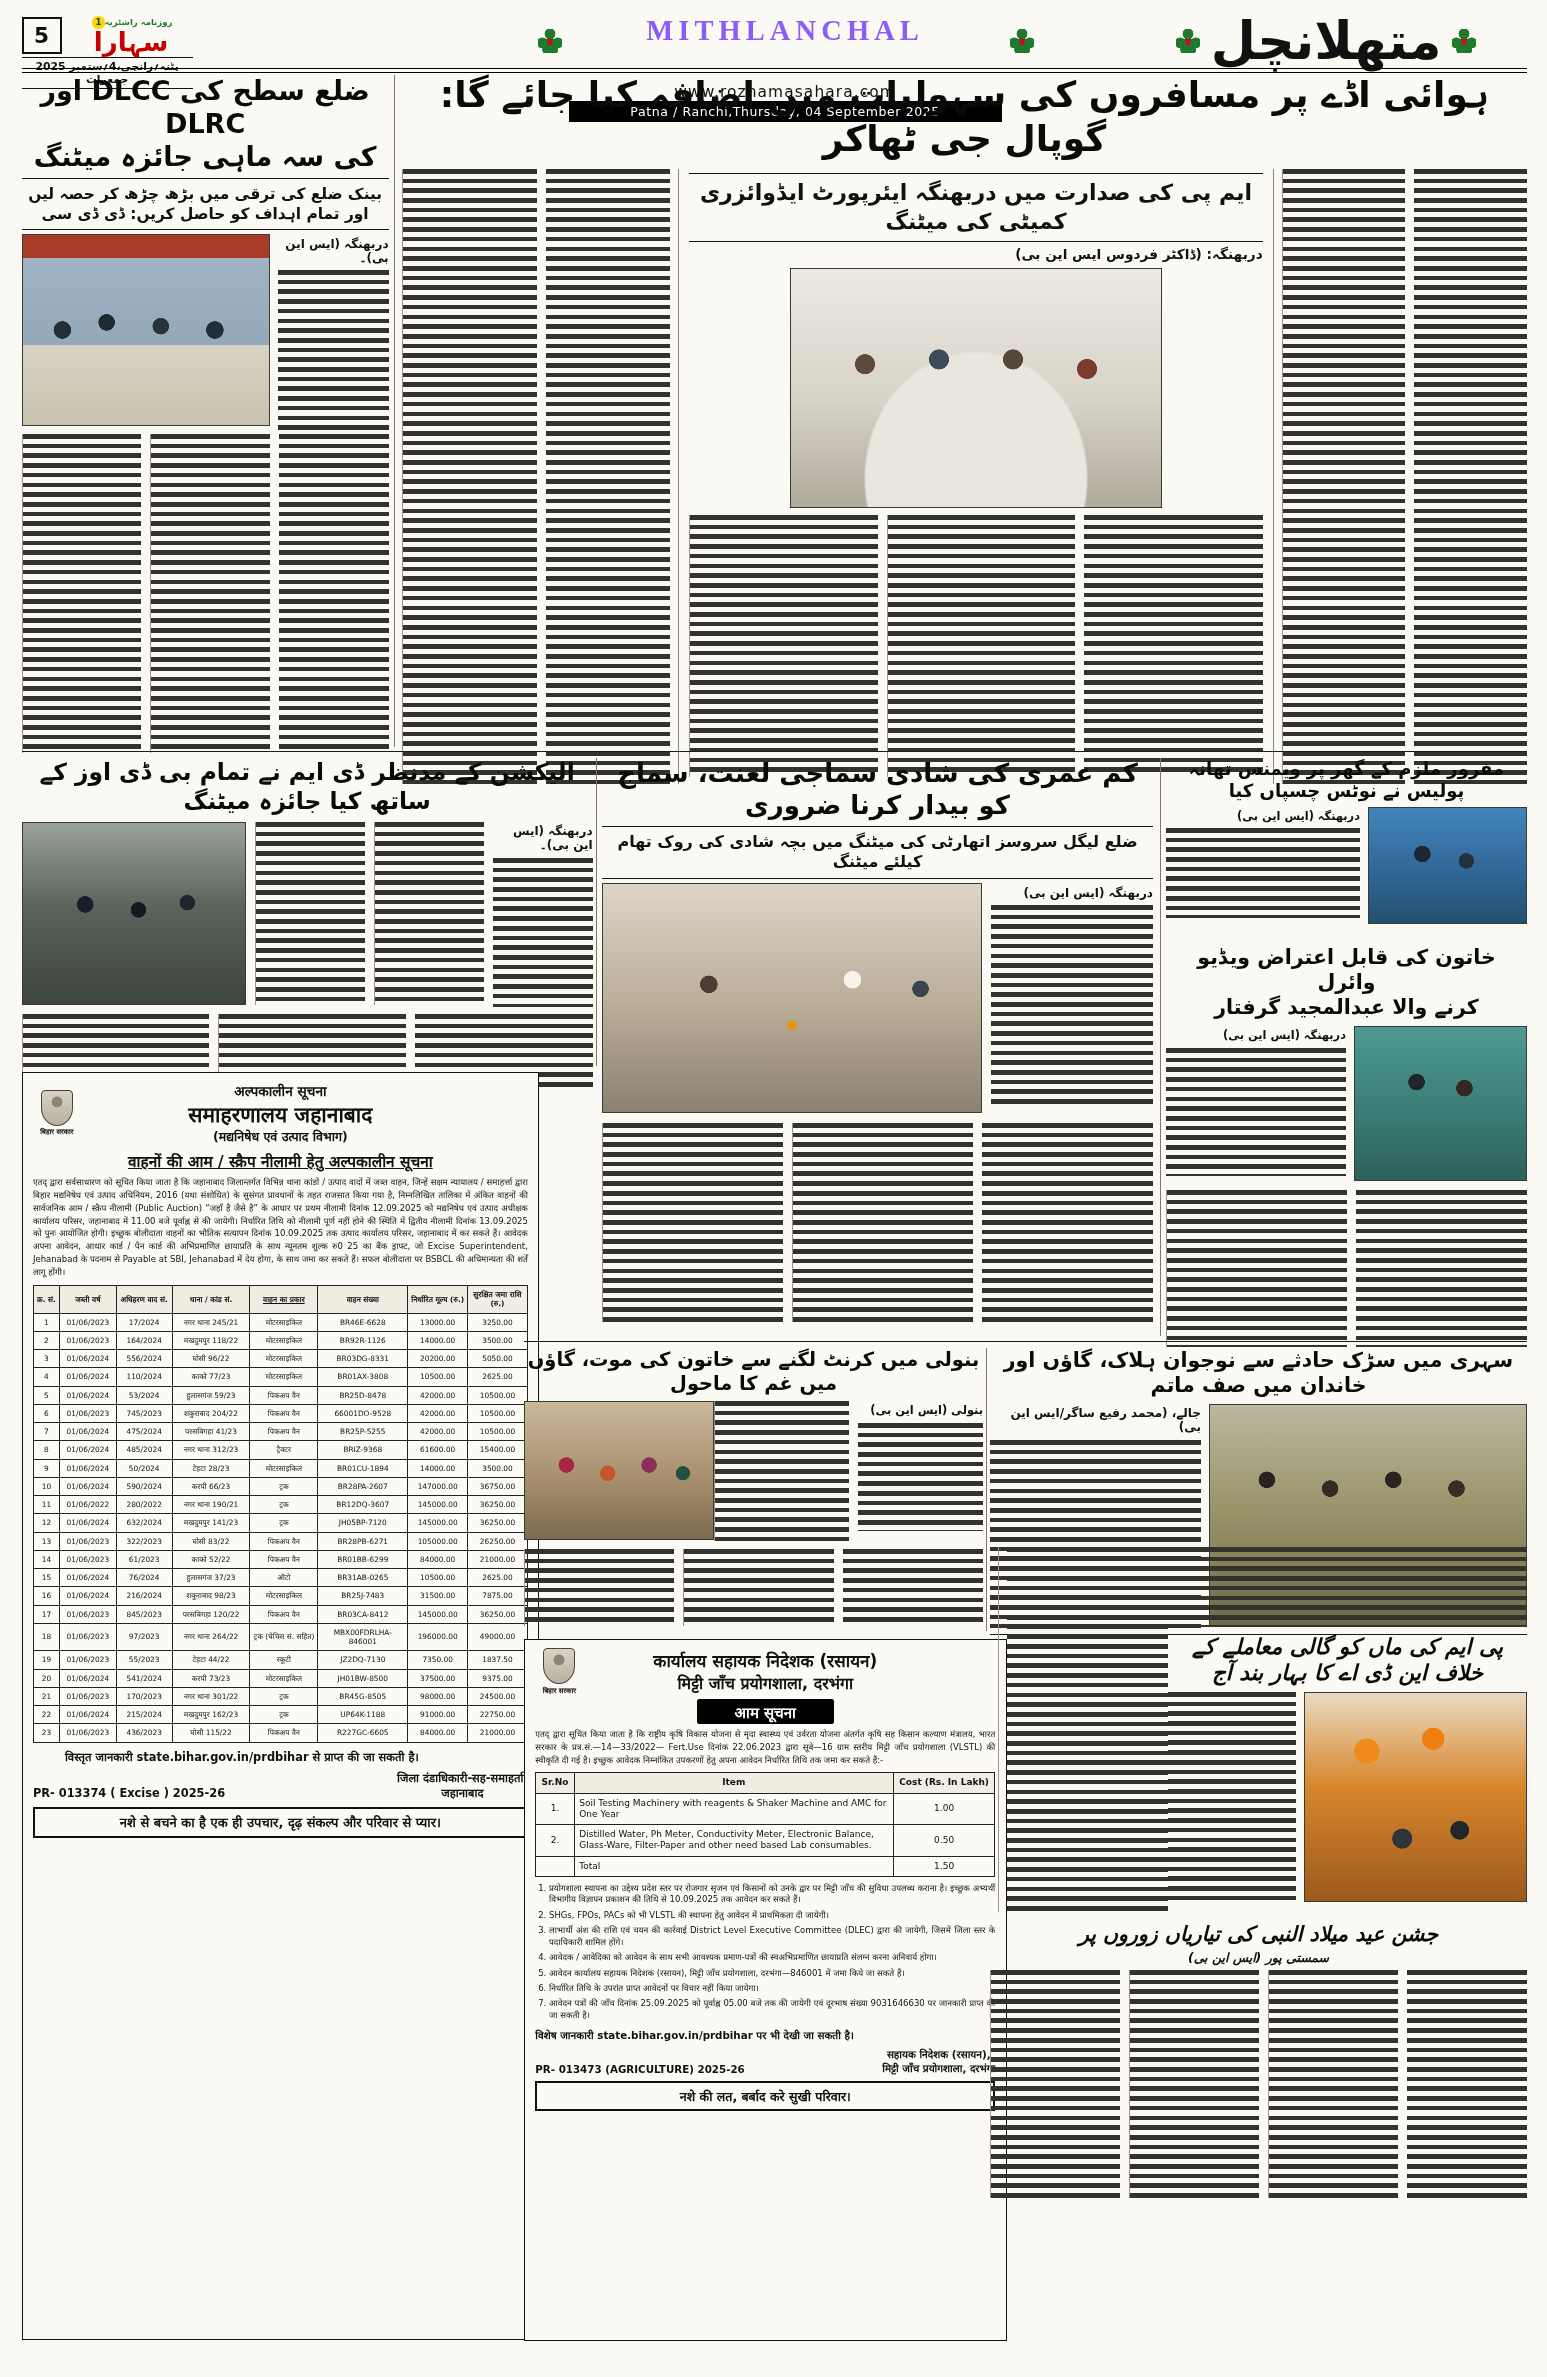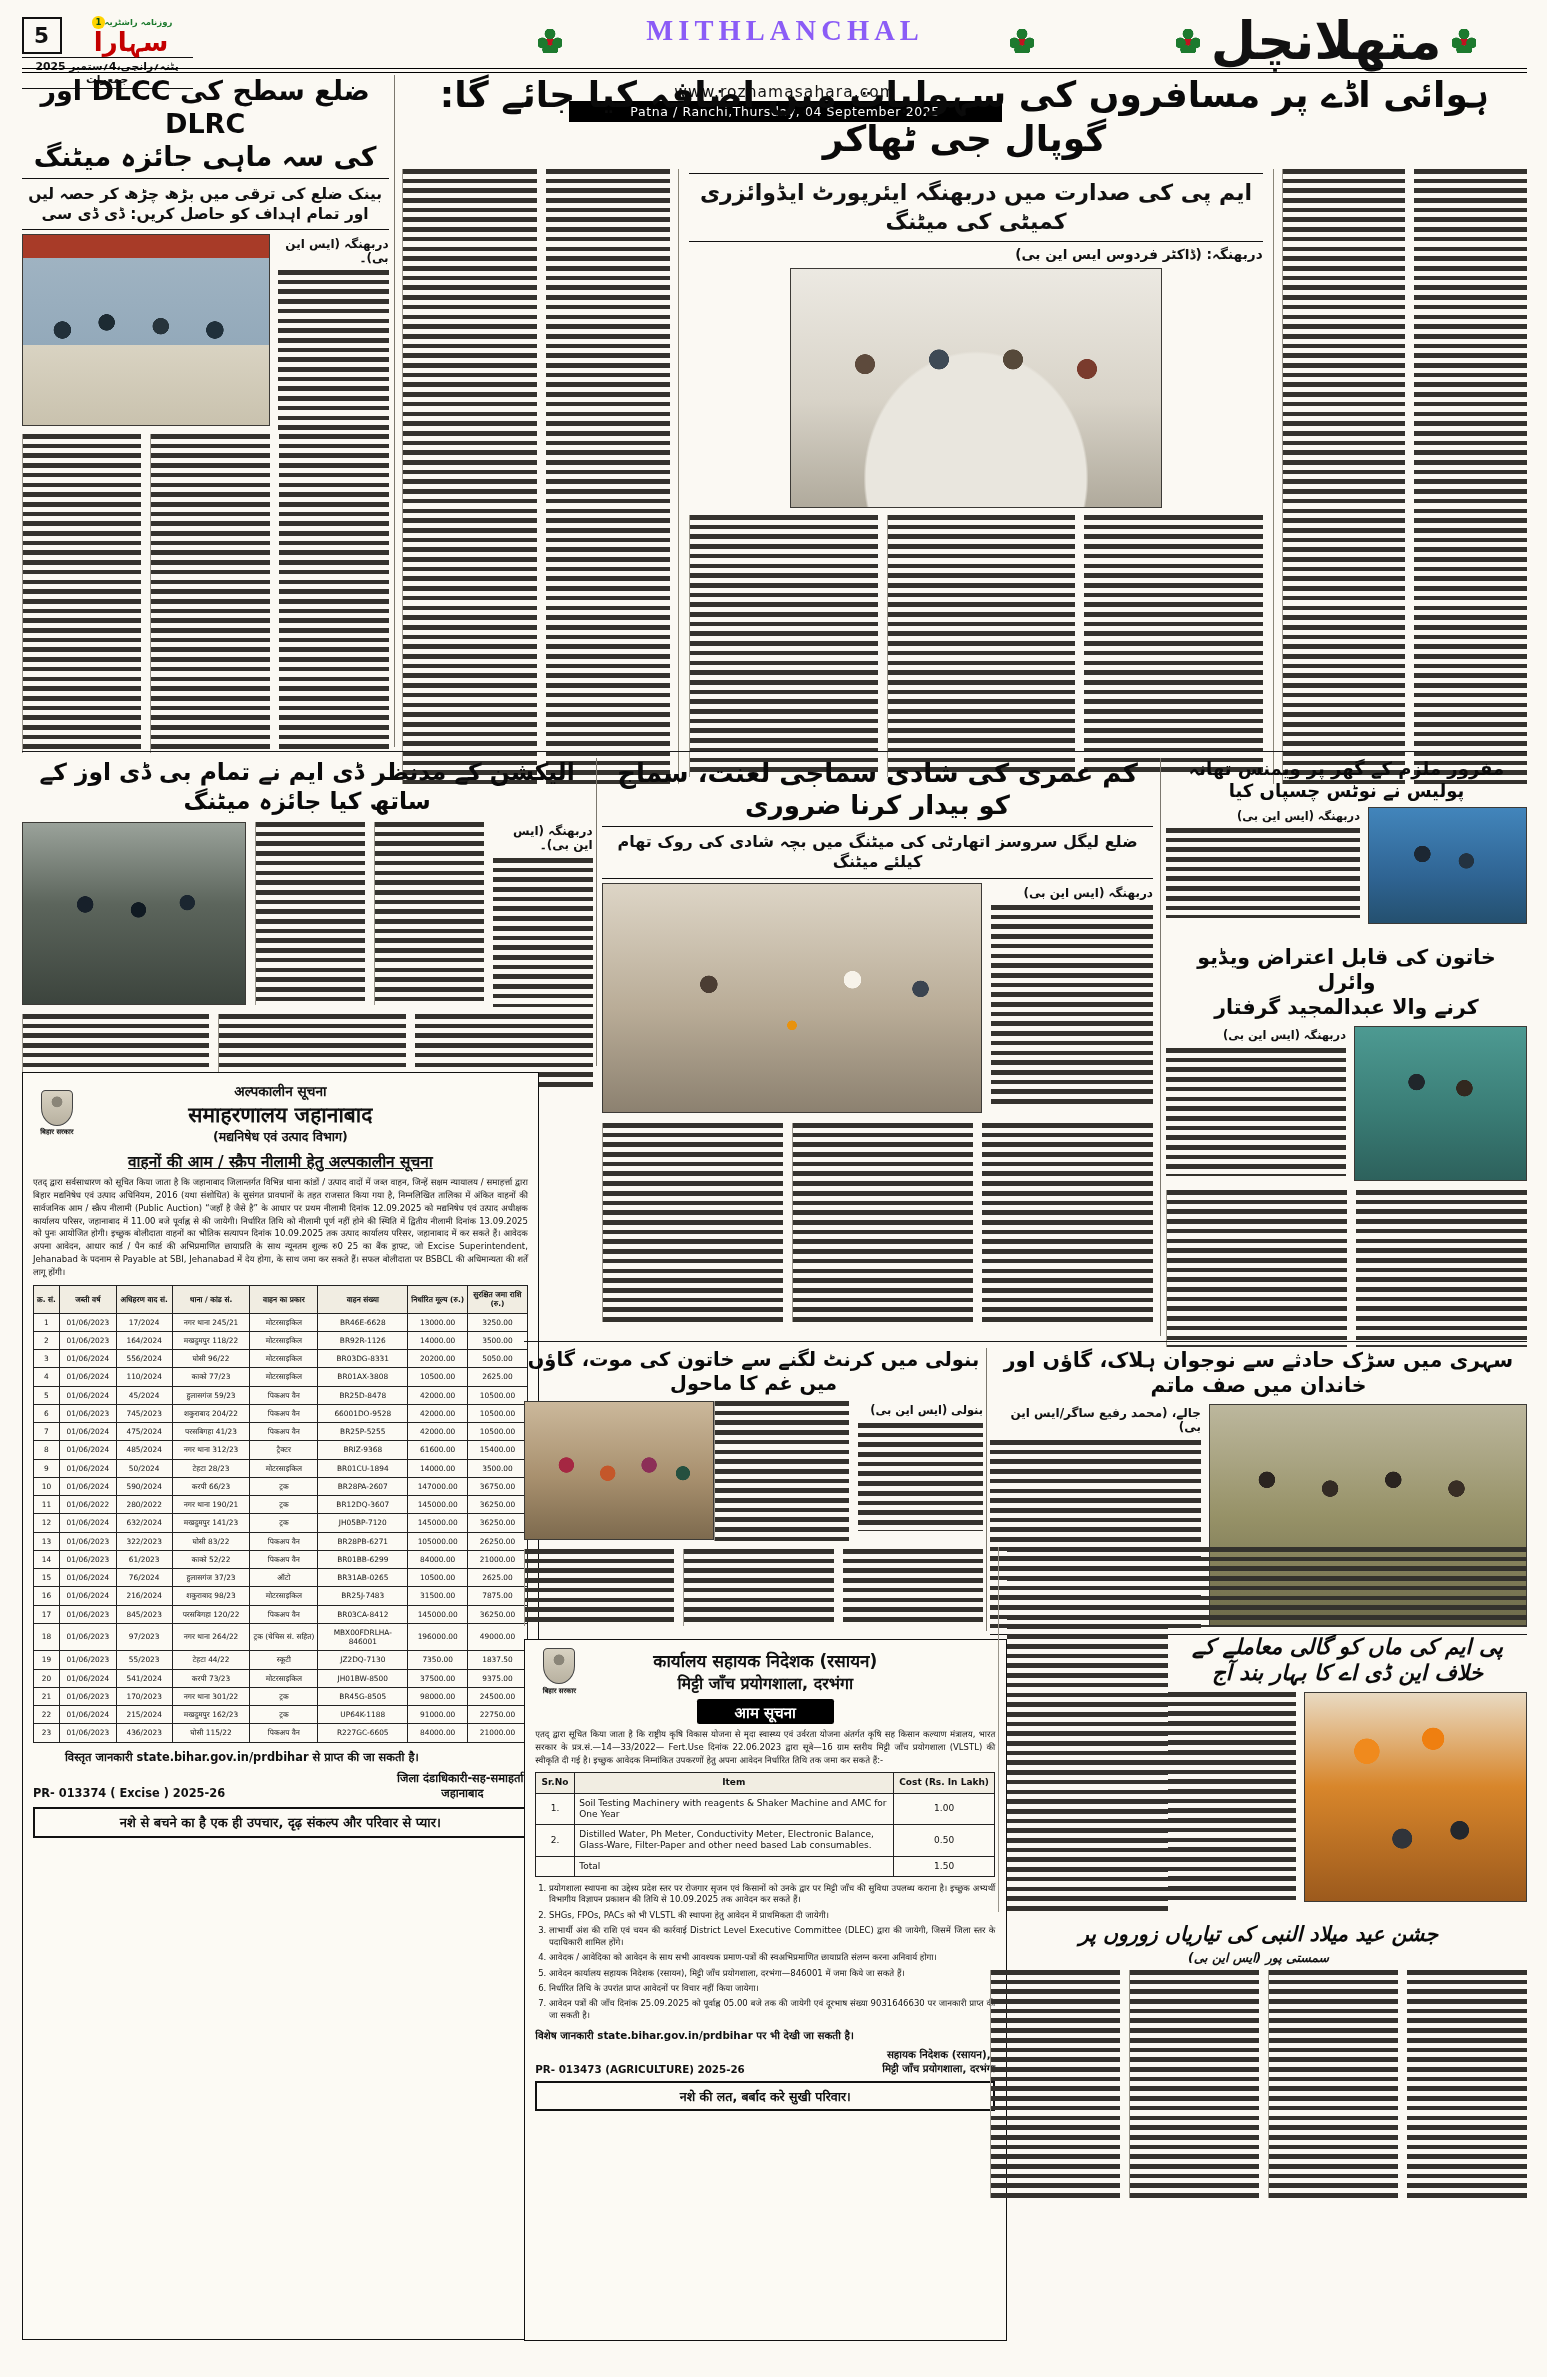--- a/index.html
+++ b/index.html
@@ -281,7 +281,7 @@
           <th style="width:52px;">जब्ती वर्ष</th>
           <th style="width:51px;">अधिहरण वाद सं.</th>
           <th style="width:73px;">थाना / कांड सं.</th>
-          <th style="width:63px;">वाहन का प्रकार</th>
+          <th style="width:63px;text-decoration:underline;">वाहन का प्रकार</th>
           <th style="width:85px;">वाहन संख्या</th>
           <th style="width:55px;">निर्धारित मूल्य (रु.)</th>
           <th style="width:55px;">सुरक्षित जमा राशि (रु.)</th>

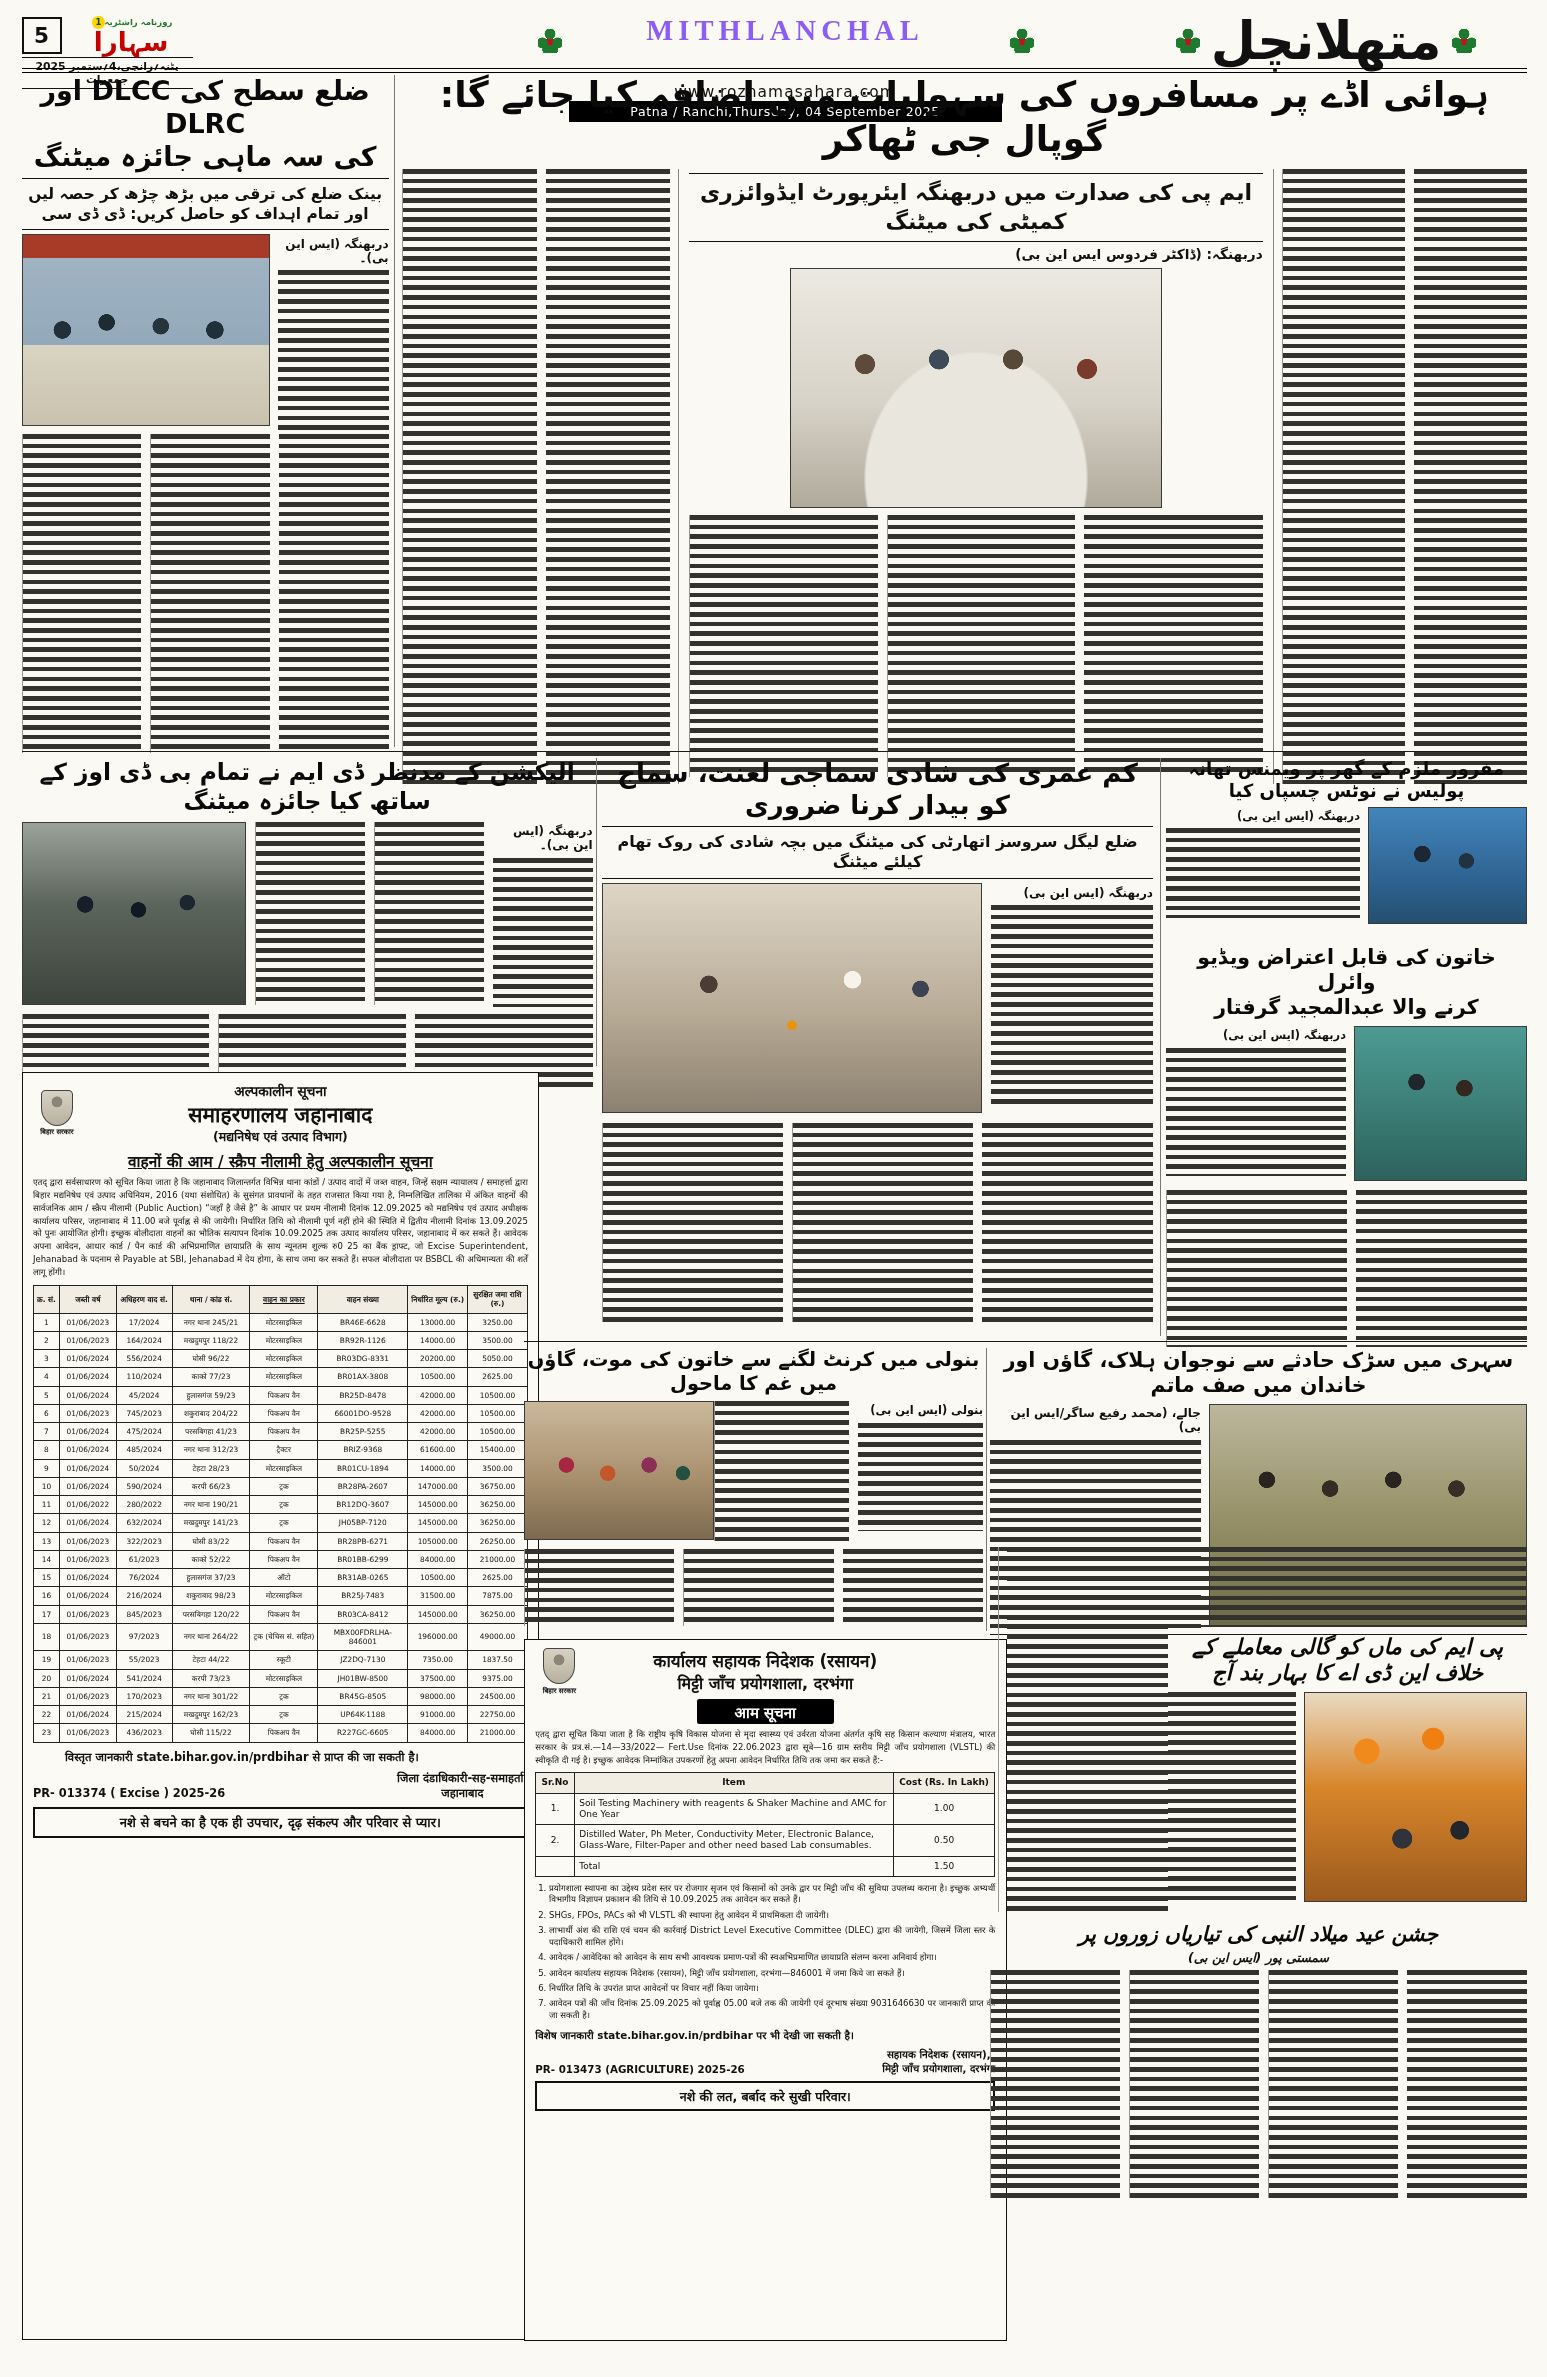--- a/index.html
+++ b/index.html
@@ -336,7 +336,7 @@
           <tr>
             <td>5</td>
             <td>01/06/2024</td>
-            <td>45/2024</td>
+            <td>53/2024</td>
             <td>हुलासगंज 59/23</td>
             <td>पिकअप वैन</td>
             <td>BR25D-8478</td>

